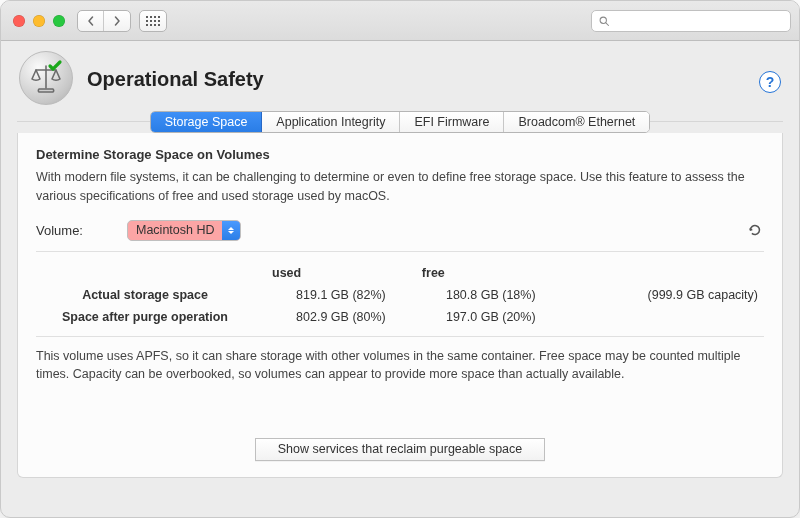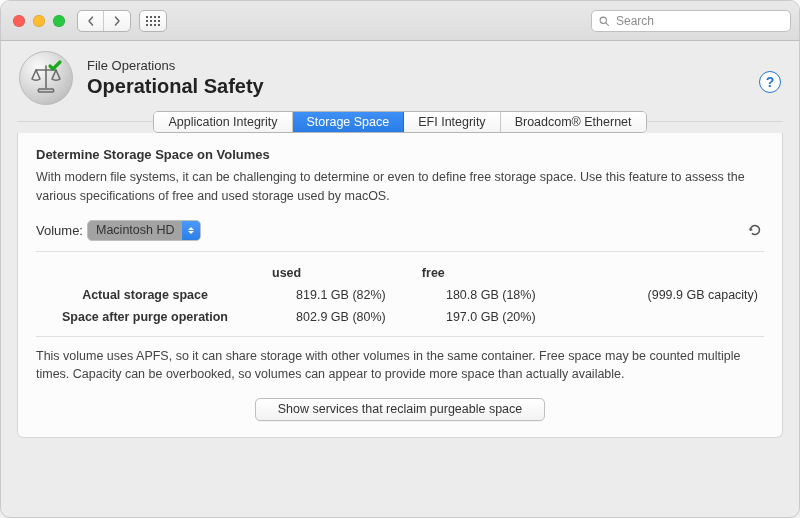--- a/index.html
+++ b/index.html
@@ -235,7 +235,6 @@
           <circle cx="7" cy="7" r="4.2" fill="none" stroke="#8a8a8a" stroke-width="1.4"></circle>
           <line x1="10.2" y1="10.2" x2="14" y2="14" stroke="#8a8a8a" stroke-width="1.4" stroke-linecap="round"></line>
         </svg>
-      <input type="text" placeholder="Search" style="">
     </div>
   </div>
 

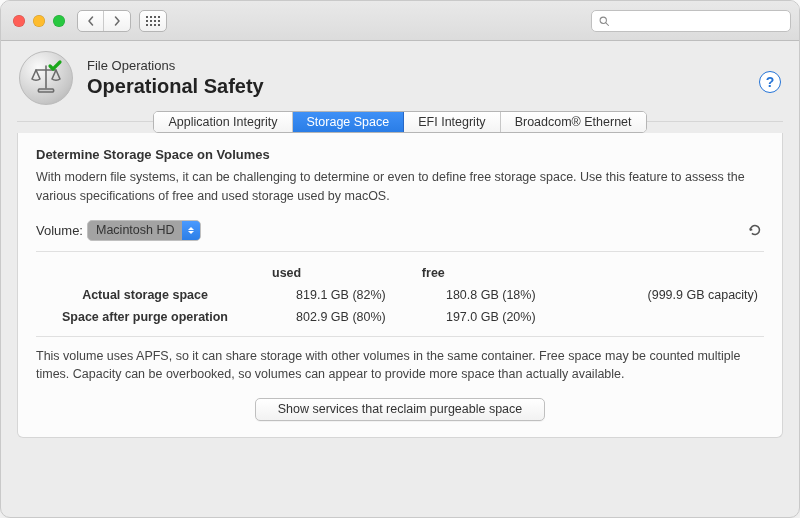--- a/index.html
+++ b/index.html
@@ -252,7 +252,6 @@
       </svg>
     </div>
     <div class="titles">
-      <div class="subtitle">File Operations</div>
       <div class="title">Operational Safety</div>
     </div>
     <div class="help-btn">

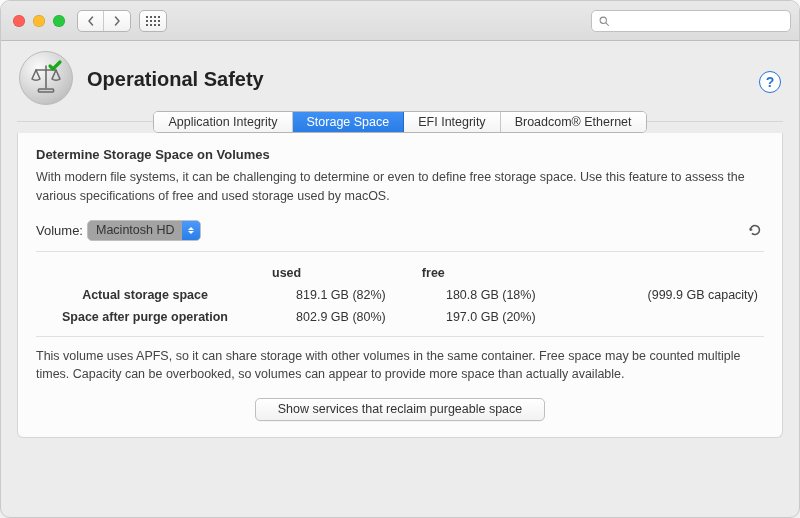--- a/index.html
+++ b/index.html
@@ -262,8 +262,8 @@
   <div class="panel-outer">
     <div class="tabs-wrap" style="position:relative; z-index:2;">
       <div class="tabs">
+        <div class="tab active"><span>Storage Space</span></div>
         <div class="tab"><span>Application Integrity</span></div>
-        <div class="tab active"><span>Storage Space</span></div>
         <div class="tab"><span>EFI Integrity</span></div>
         <div class="tab"><span>Broadcom® Ethernet</span></div>
       </div>

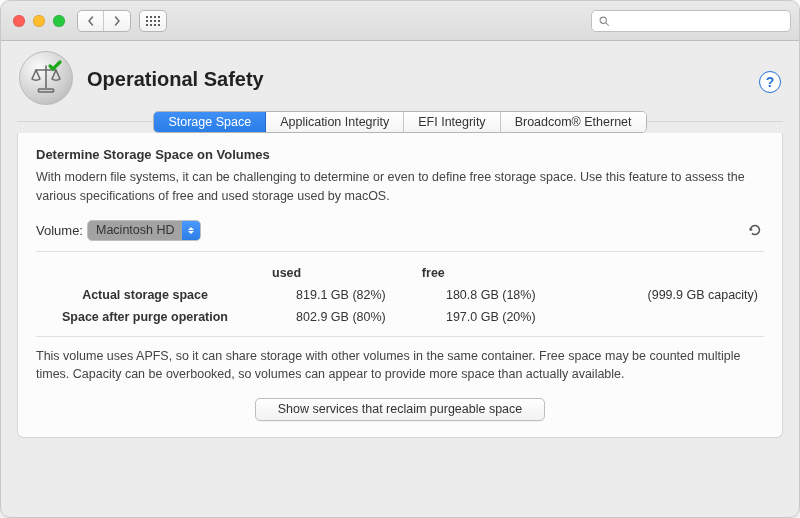--- a/index.html
+++ b/index.html
@@ -264,7 +264,7 @@
       <div class="tabs">
         <div class="tab active"><span>Storage Space</span></div>
         <div class="tab"><span>Application Integrity</span></div>
-        <div class="tab"><span>EFI Integrity</span></div>
+        <div class="tab"><span>EFI Firmware</span></div>
         <div class="tab"><span>Broadcom® Ethernet</span></div>
       </div>
     </div>

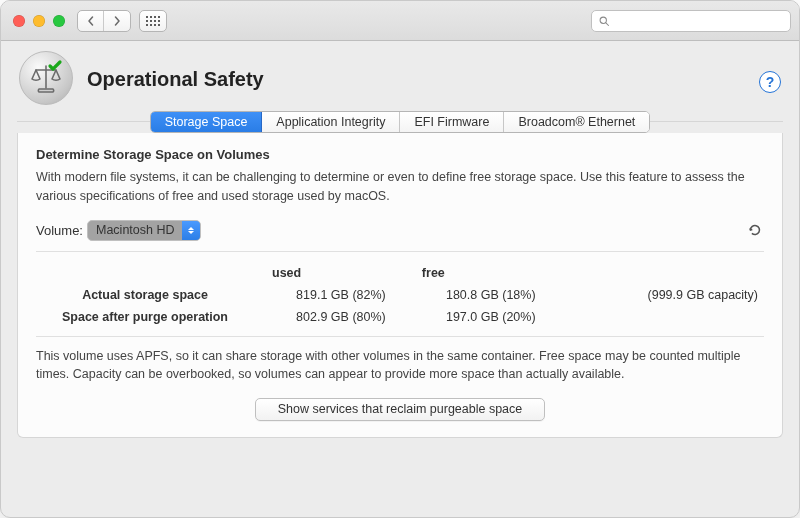--- a/index.html
+++ b/index.html
@@ -149,7 +149,7 @@
   .select {
     display:inline-flex; align-items:center;
     border:1px solid #bfbfbf; border-radius:5px;
-    background:#a3a3a3; height:21px; overflow:hidden;
+    background:#fca5a5; height:21px; overflow:hidden;margin-left:40px;
   }
   .select span { padding:0 8px; font-size:12.5px;}
   .select .caret {

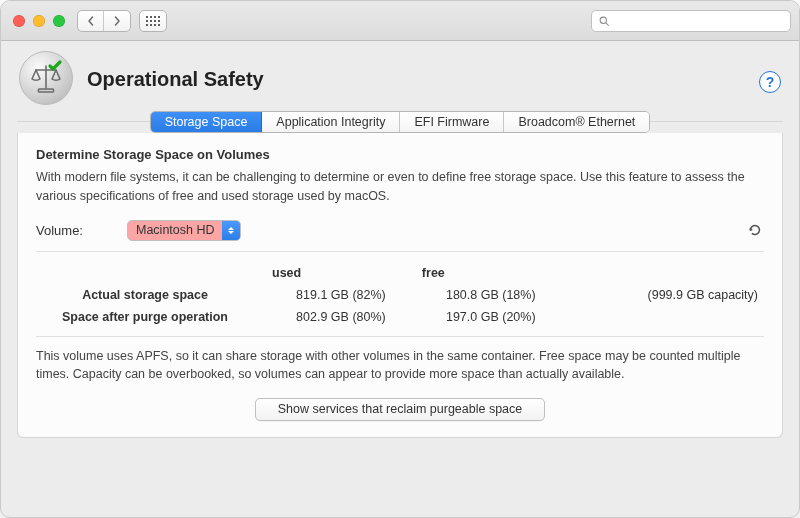--- a/index.html
+++ b/index.html
@@ -184,10 +184,11 @@
 
   .footer-btn-wrap { display:flex; justify-content:center; margin-top:14px;}
   .footer-btn {
-    border:1px solid #bfbfbf; border-radius:5px;
+    border:1px solid #bfbfbf; border-radius:0;
     background:linear-gradient(#ffffff,#f2f2f2);
     padding:3px 22px 4px; font-size:12.5px; color:#333; cursor:default;
     box-shadow: 0 1px 0 rgba(0,0,0,0.04);
+    margin-top: 40px;
   }
 </style>
 </head>

